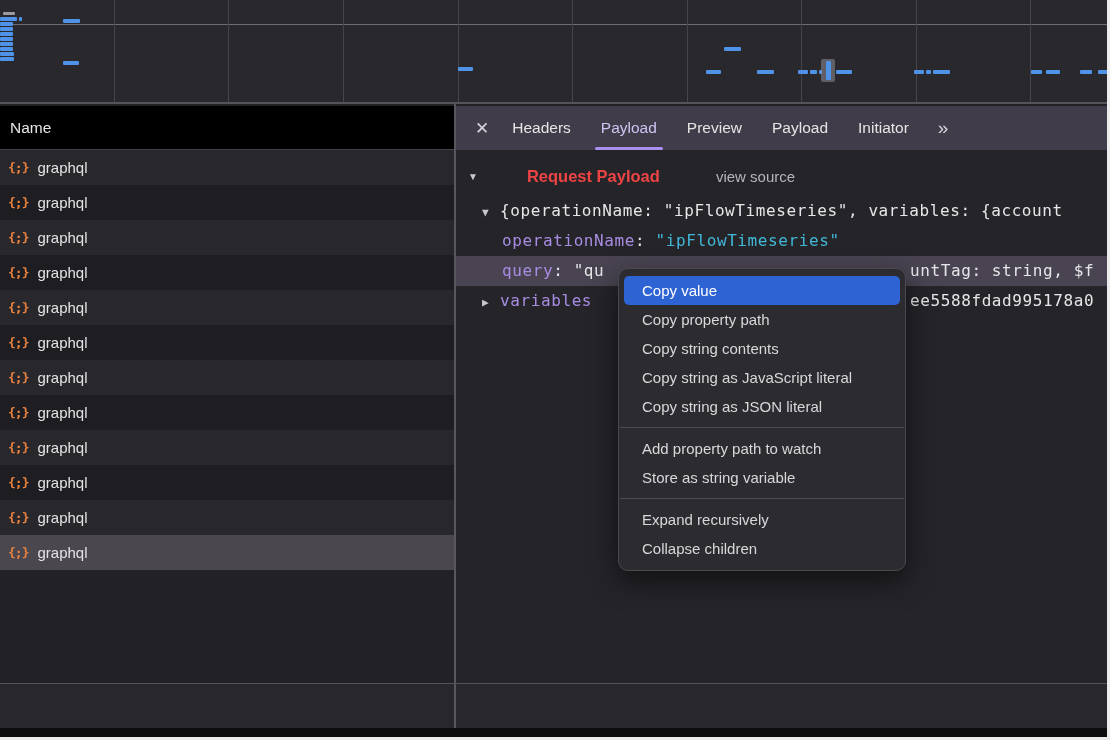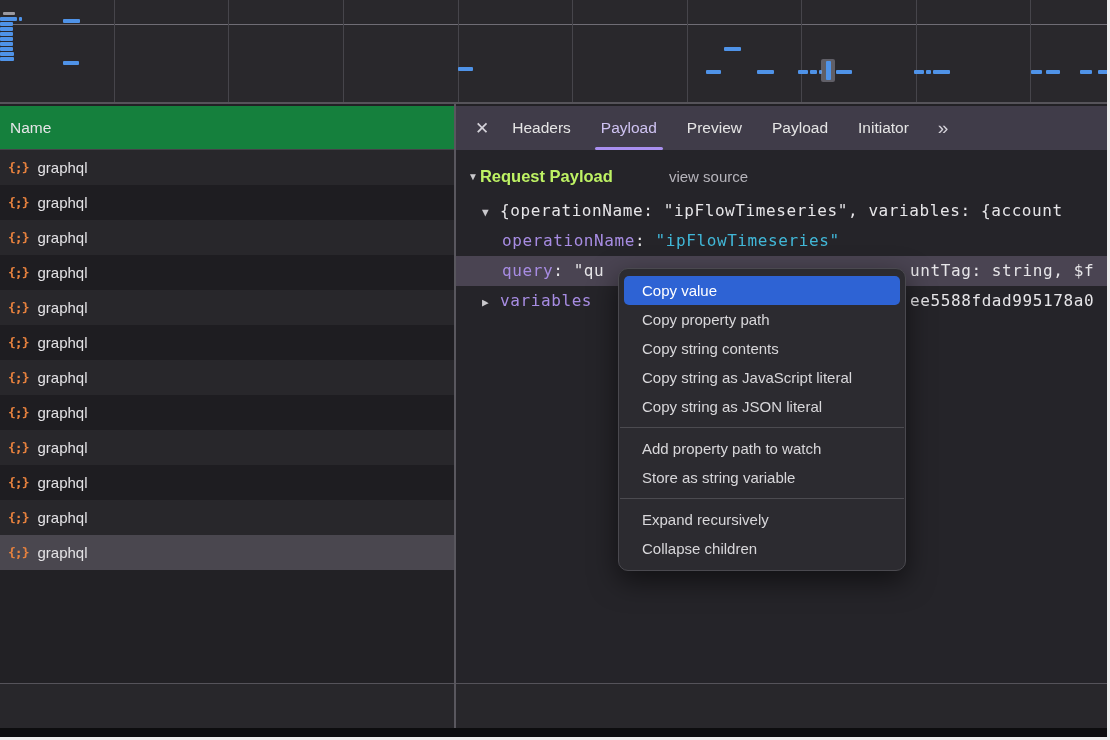--- a/index.html
+++ b/index.html
@@ -23,7 +23,7 @@
 
   
   .left-panel { width:454px; display:flex; flex-direction:column; background:#222125; }
-  .list-header { height:44px; background:#15803d; border-bottom:1px solid #454349;
+  .list-header { height:44px; background:#000000; border-bottom:1px solid #454349;
                  display:flex; align-items:center; padding-left:10px;
                  color:#e6e5e8; font-size:15.5px; }
   .net-row { height:35px; display:flex; align-items:center; padding-left:8px; gap:9px; }

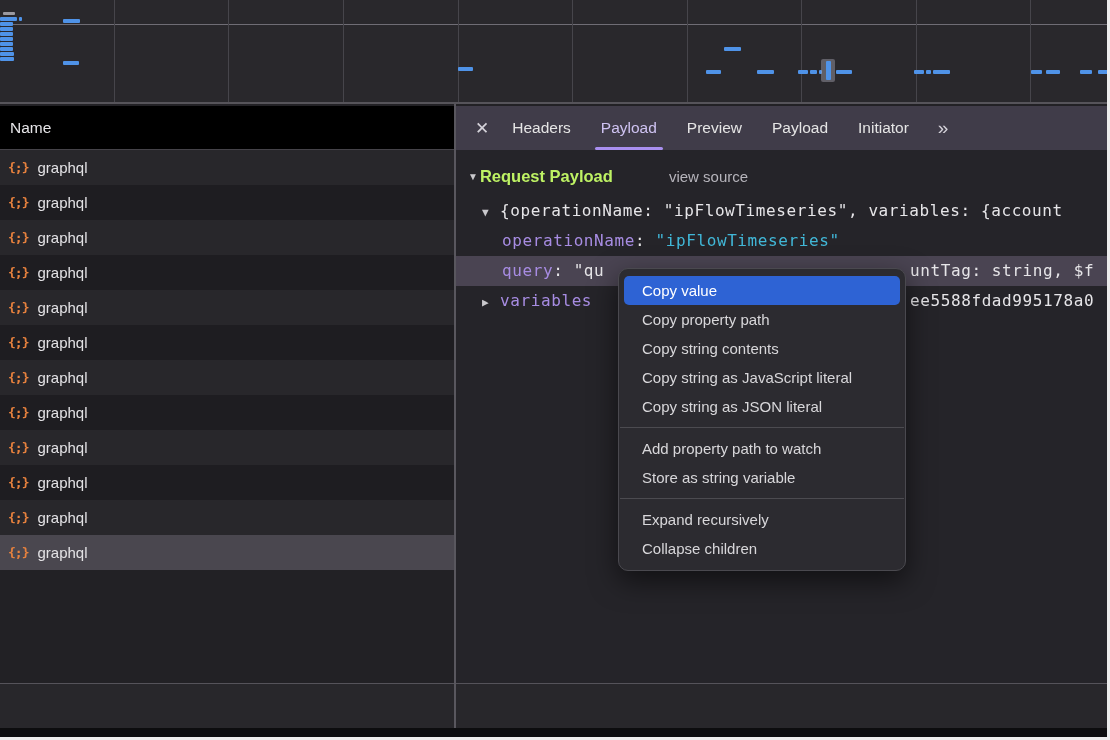--- a/index.html
+++ b/index.html
@@ -51,7 +51,7 @@
   .section-row { display:flex; align-items:center; height:46px; padding:6px 0 0 14px;
                  font-family:"Liberation Sans", sans-serif; }
   .tri { color:#c9c8cc; font-size:10px; margin-right:2px; }
-  .section-title { color:#bef264; font-size:16.5px; font-weight:bold; }
+  .section-title { color:#ef4444; font-size:16.5px; font-weight:bold;margin-left:47px; }
   .view-source { color:#b6b4bb; font-size:15px; margin-left:56px; }
   .tree-row { position:relative; height:30px; line-height:30px; white-space:nowrap;
               overflow:hidden; font-size:16px; letter-spacing:.6px; color:#dcdbdf; }

